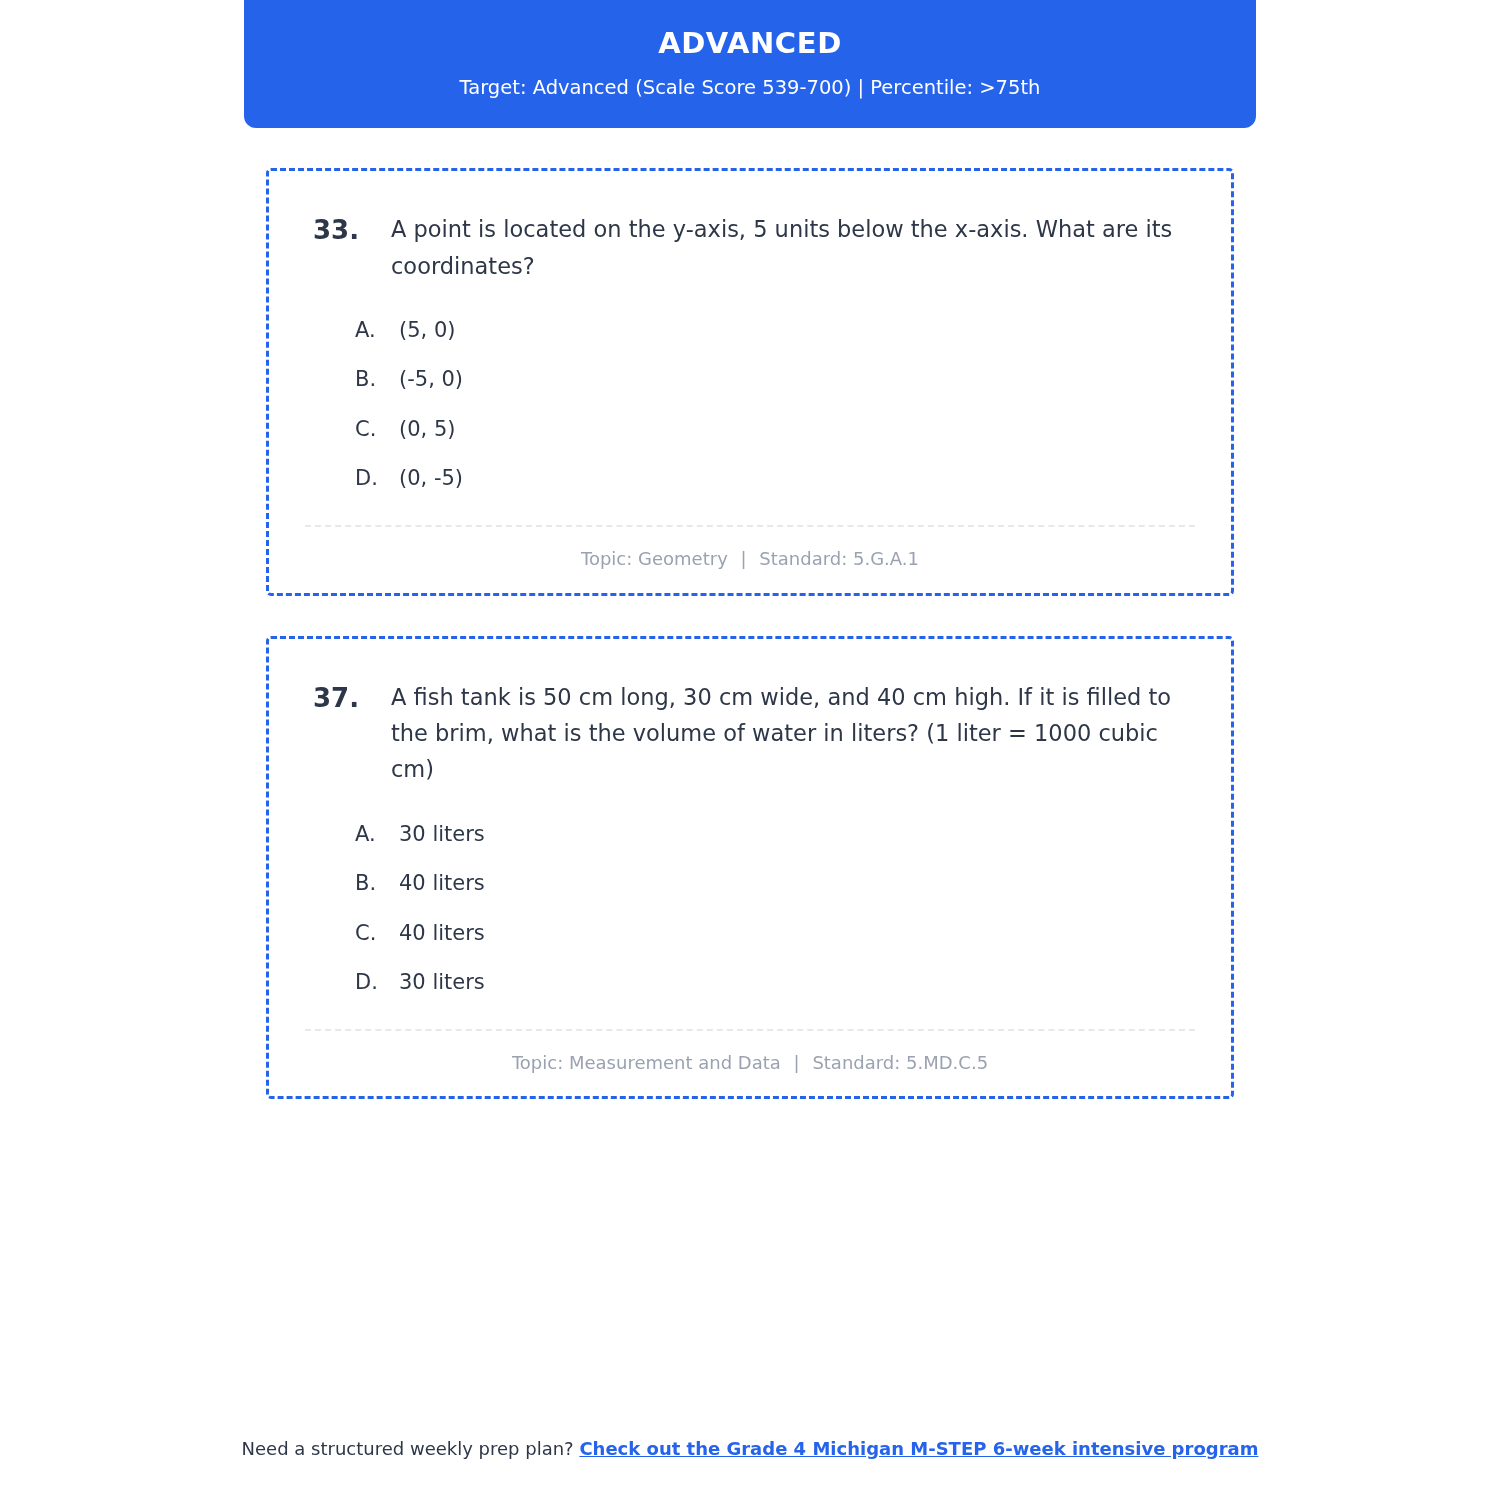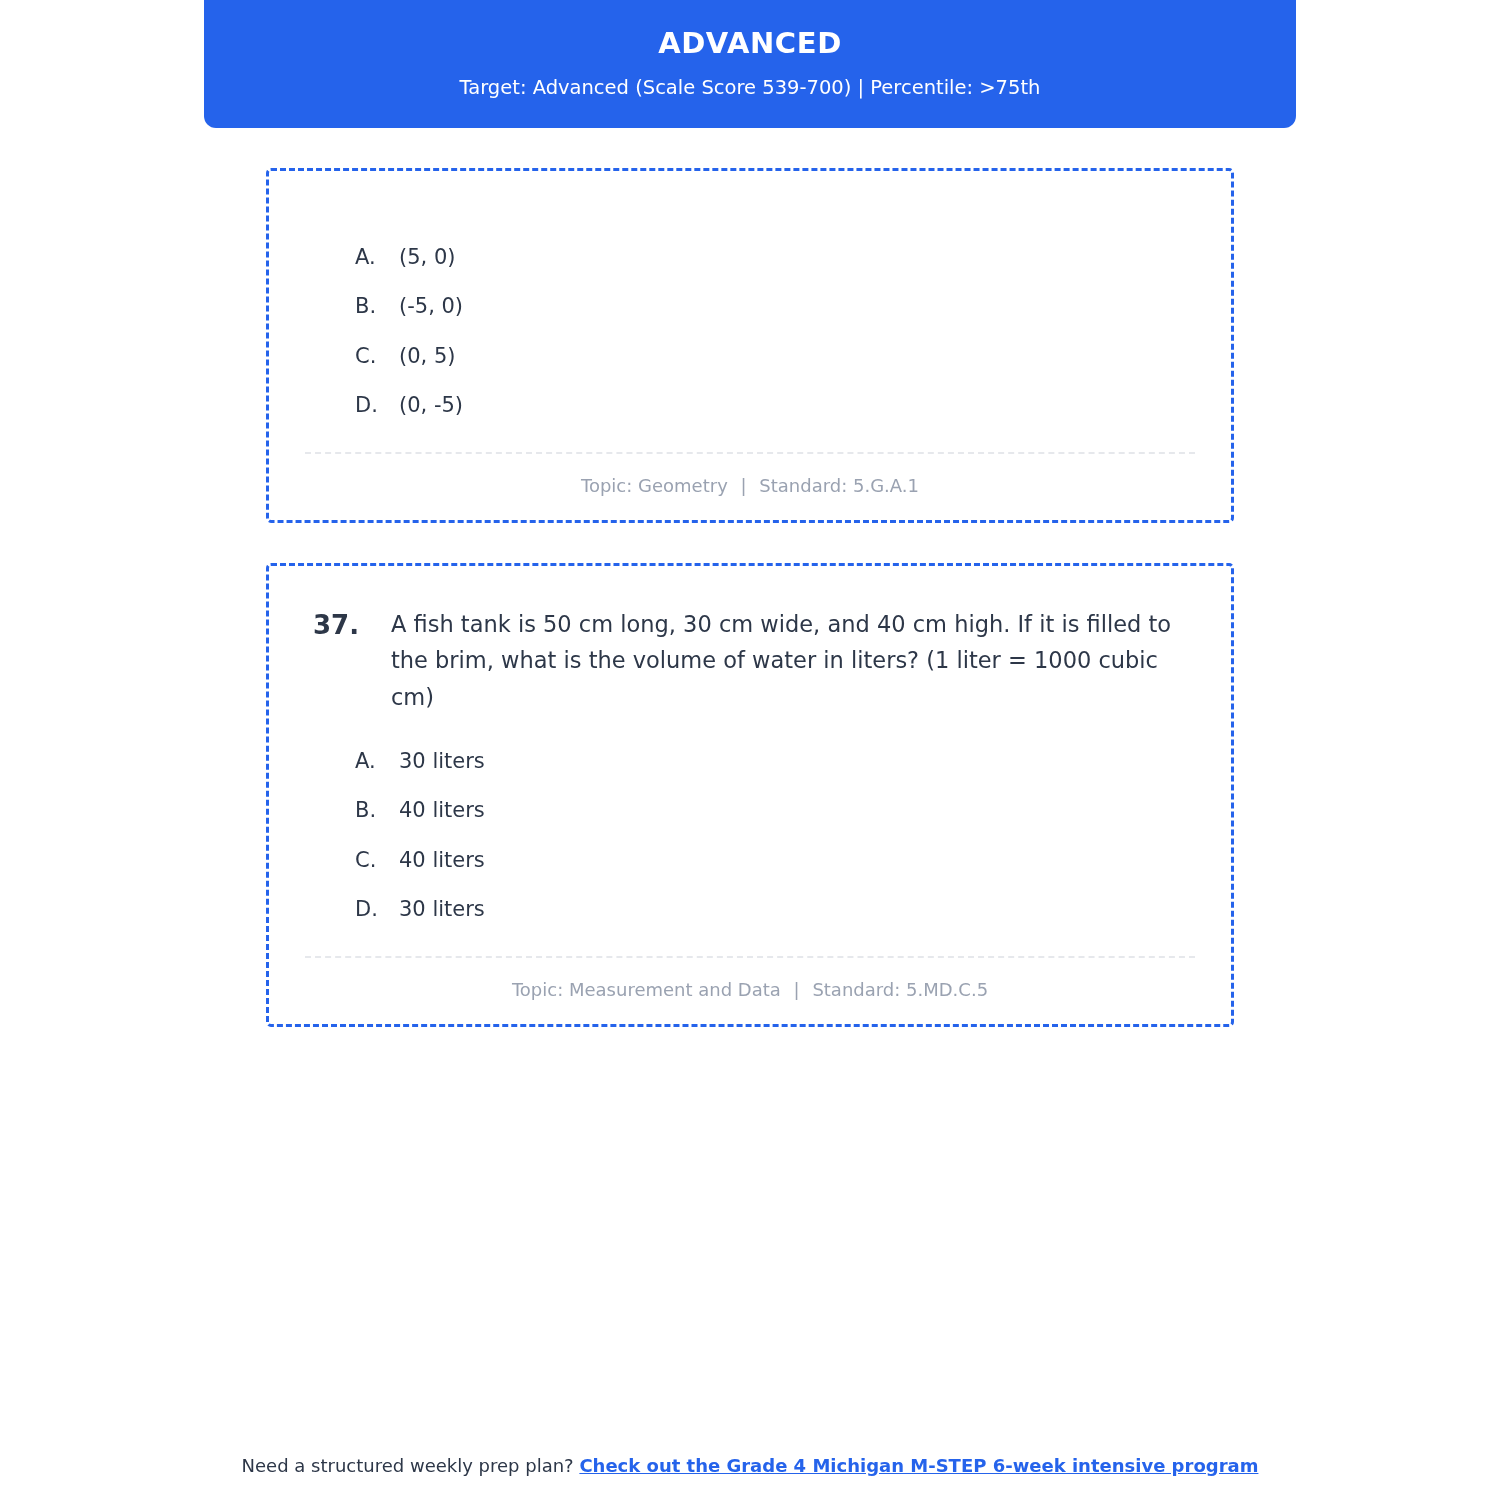--- a/index.html
+++ b/index.html
@@ -23,7 +23,7 @@
 
   
   .banner {
-    width: 1092px;
+    width: 1012px;
     margin-top: 0px;
     background: #2563eb;
     border-radius: 0 0 12px 12px;

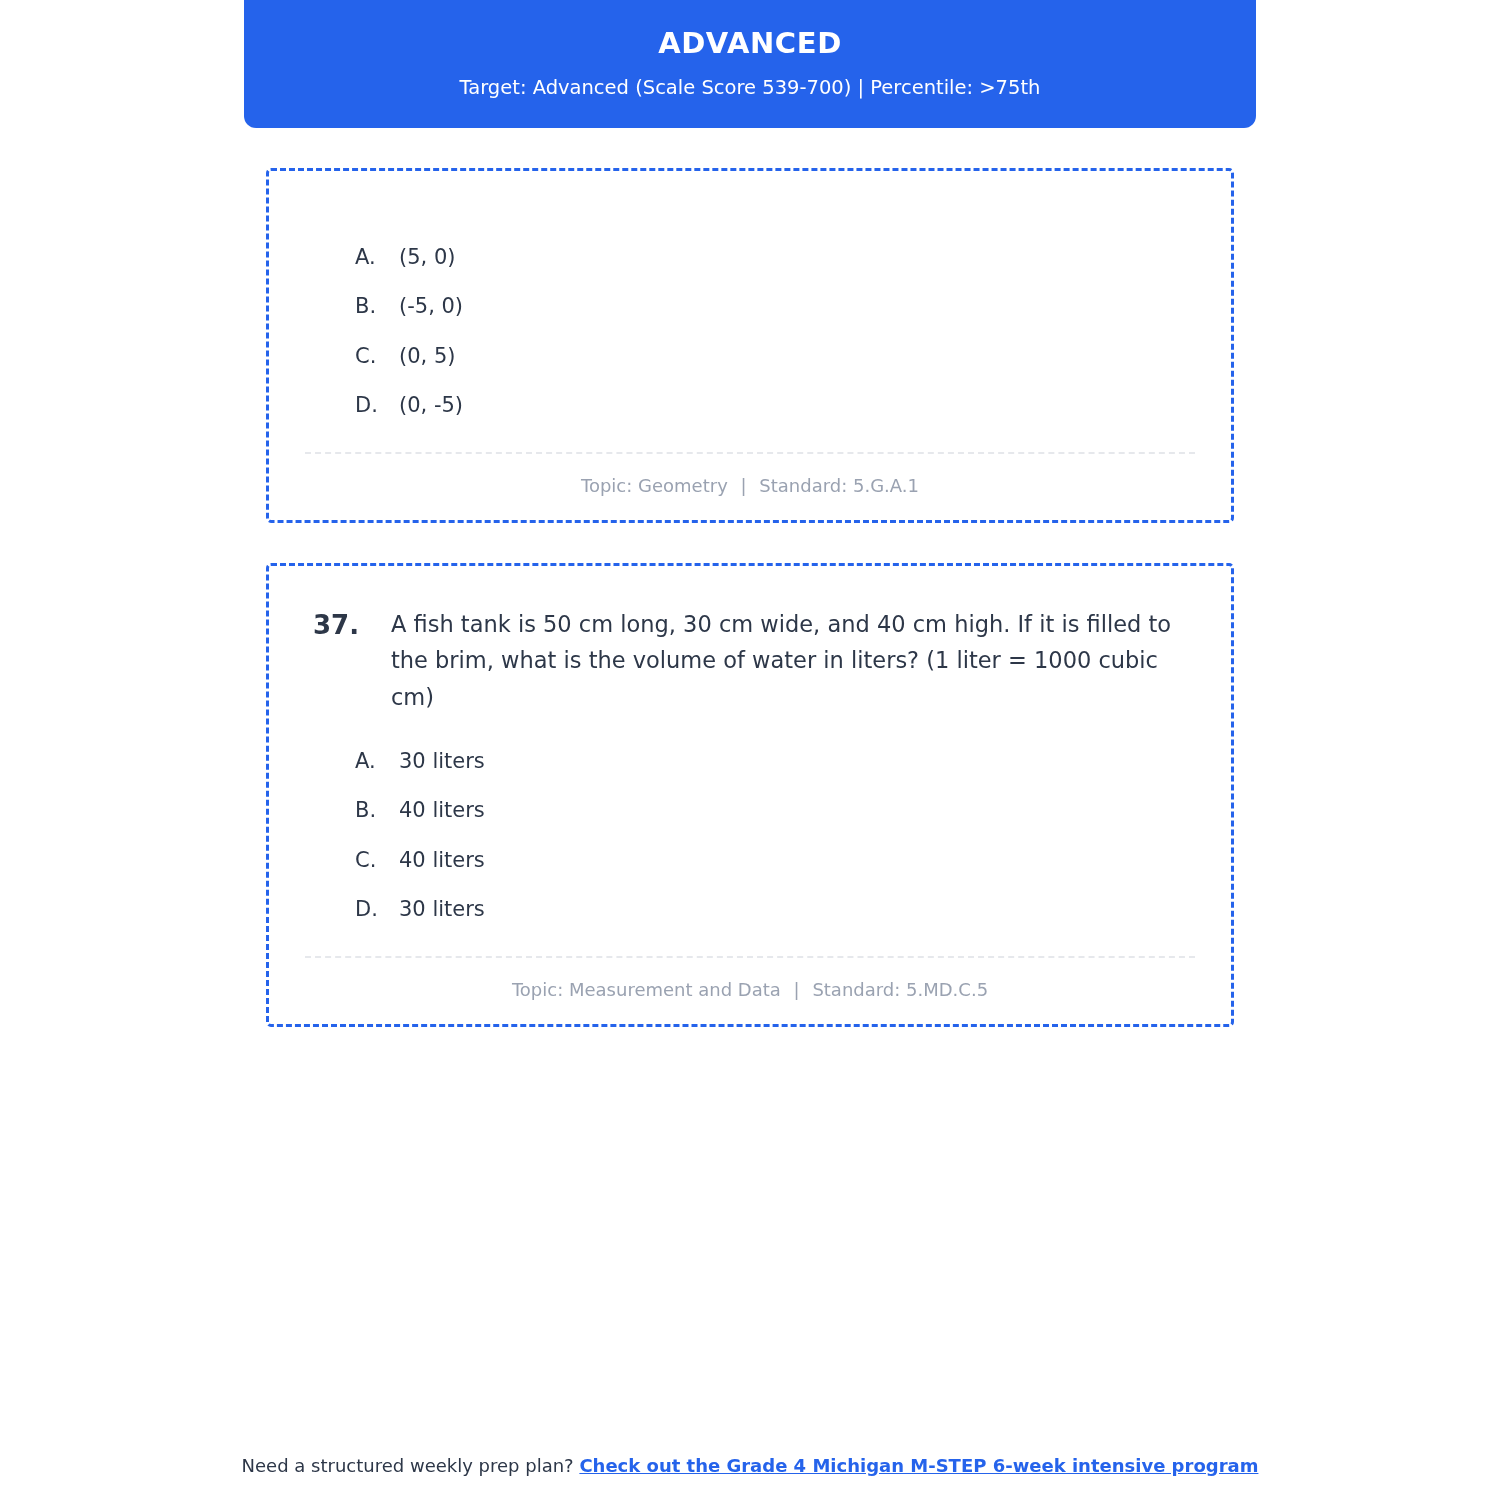--- a/index.html
+++ b/index.html
@@ -156,6 +156,10 @@
   <div class="cards">
 
     <div class="question-card first">
+      <div class="question-row">
+        <div class="question-number">33.</div>
+        <div class="question-text">A point is located on the y-axis, 5 units below the x-axis. What are its coordinates?</div>
+      </div>
       <div class="options">
         <div class="option">
           <span class="option-letter">A.</span>

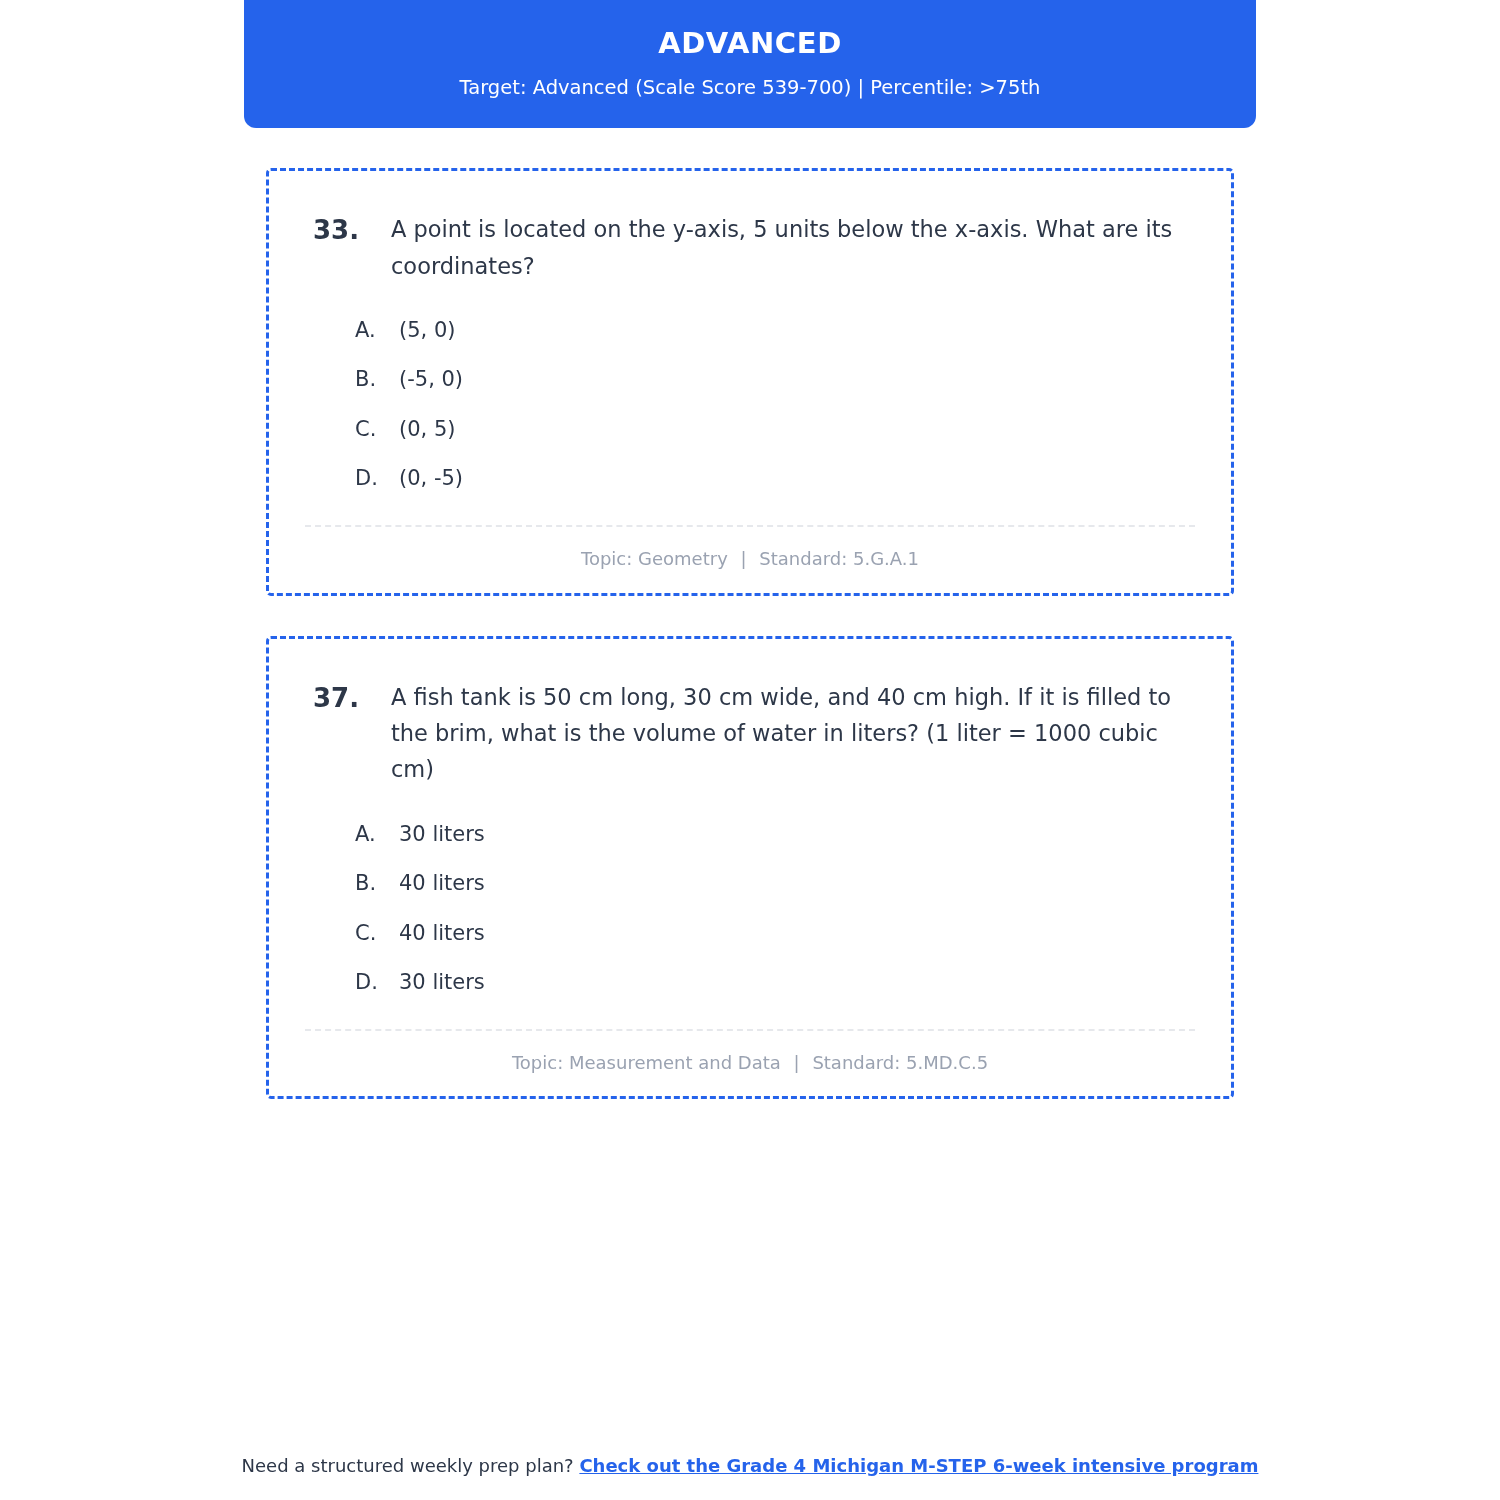--- a/index.html
+++ b/index.html
@@ -130,7 +130,7 @@
     position: absolute;
     left: 0;
     right: 0;
-    bottom: 22px;
+    bottom: 39px;
     text-align: center;
     font-size: 18px;
     color: #2d3748;

